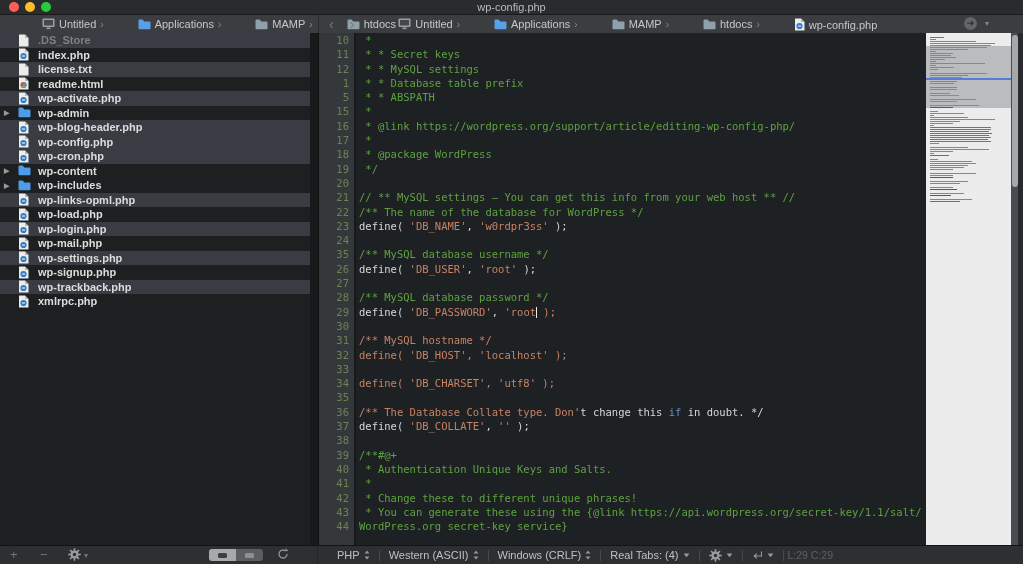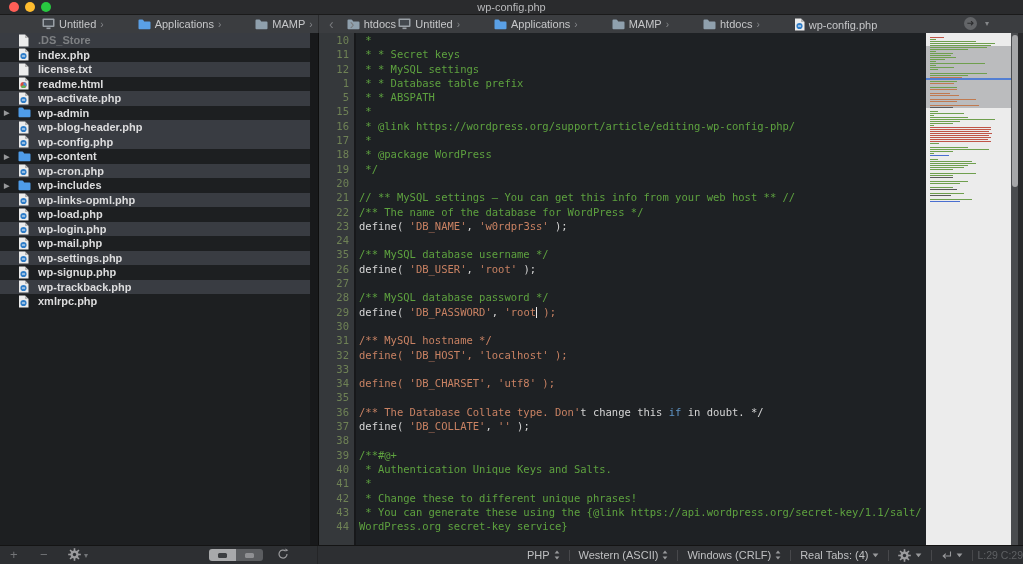--- a/index.html
+++ b/index.html
@@ -265,6 +265,17 @@
         </span>
         <span>wp-config.php</span>
       </div>
+      <div class="frow alt">
+        <span class="ficon">
+          <svg width="11" height="13" viewBox="0 0 11 13">
+            <path d="M1 0.5 L7 0.5 L10.5 4 L10.5 12.5 L1 12.5 Z" fill="#ececec"></path>
+            <path d="M7 0.5 L7 4 L10.5 4 Z" fill="#b5b5b5"></path>
+            <circle cx="5.5" cy="8" r="3.1" fill="#2f7dc8"></circle>
+            <rect x="3.9" y="7.5" width="3.2" height="1.1" rx="0.5" fill="#fff"></rect>
+          </svg>
+        </span>
+        <span>wp-cron.php</span>
+      </div>
       <div class="frow">
         <span class="disc">▶</span>
         <span class="ficon">
@@ -273,17 +284,6 @@
           </svg>
         </span>
         <span>wp-content</span>
-      </div>
-      <div class="frow alt">
-        <span class="ficon">
-          <svg width="11" height="13" viewBox="0 0 11 13">
-            <path d="M1 0.5 L7 0.5 L10.5 4 L10.5 12.5 L1 12.5 Z" fill="#ececec"></path>
-            <path d="M7 0.5 L7 4 L10.5 4 Z" fill="#b5b5b5"></path>
-            <circle cx="5.5" cy="8" r="3.1" fill="#2f7dc8"></circle>
-            <rect x="3.9" y="7.5" width="3.2" height="1.1" rx="0.5" fill="#fff"></rect>
-          </svg>
-        </span>
-        <span>wp-cron.php</span>
       </div>
       <div class="frow">
         <span class="disc">▶</span>

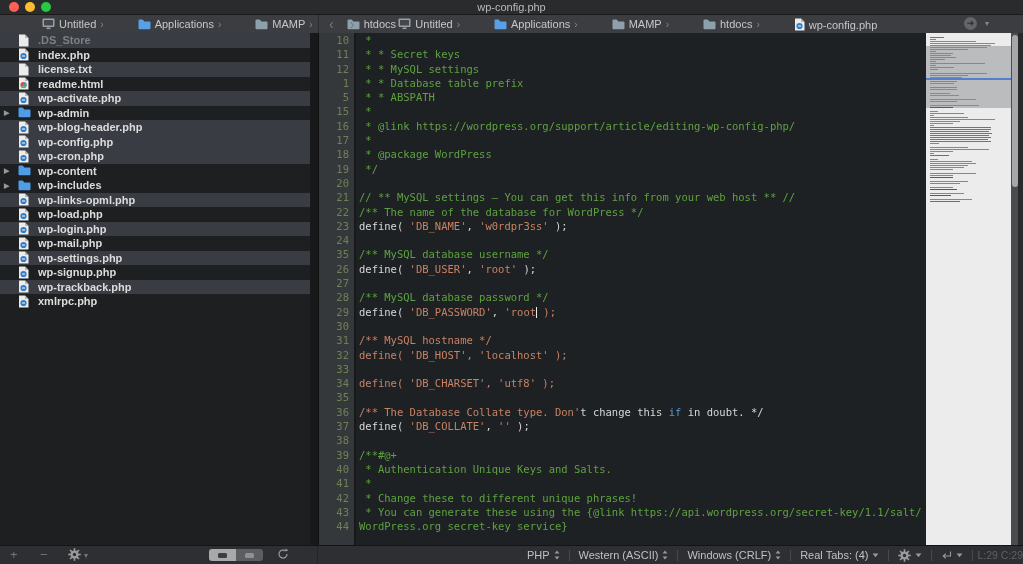--- a/index.html
+++ b/index.html
@@ -61,7 +61,7 @@
   .seg{flex:1;display:flex;align-items:center;justify-content:center;}
   .seg.sel{background:#a8a9ab;} .seg.uns{background:#5b5d60;}
   .segglyph{width:9px;height:5px;border-radius:1.5px;}
-  .status-right{flex:1;height:100%;display:flex;align-items:center;padding-left:10px;justify-content:flex-end;}
+  .status-right{flex:1;height:100%;display:flex;align-items:center;padding-left:10px;}
   .sr-item{display:flex;align-items:center;gap:4px;padding:0 9px;white-space:nowrap;}
   .sr-div{width:1px;height:11px;background:#47484b;}
   .cursorpos{color:#5e6063;margin-left:4px;font-size:10.5px;}

